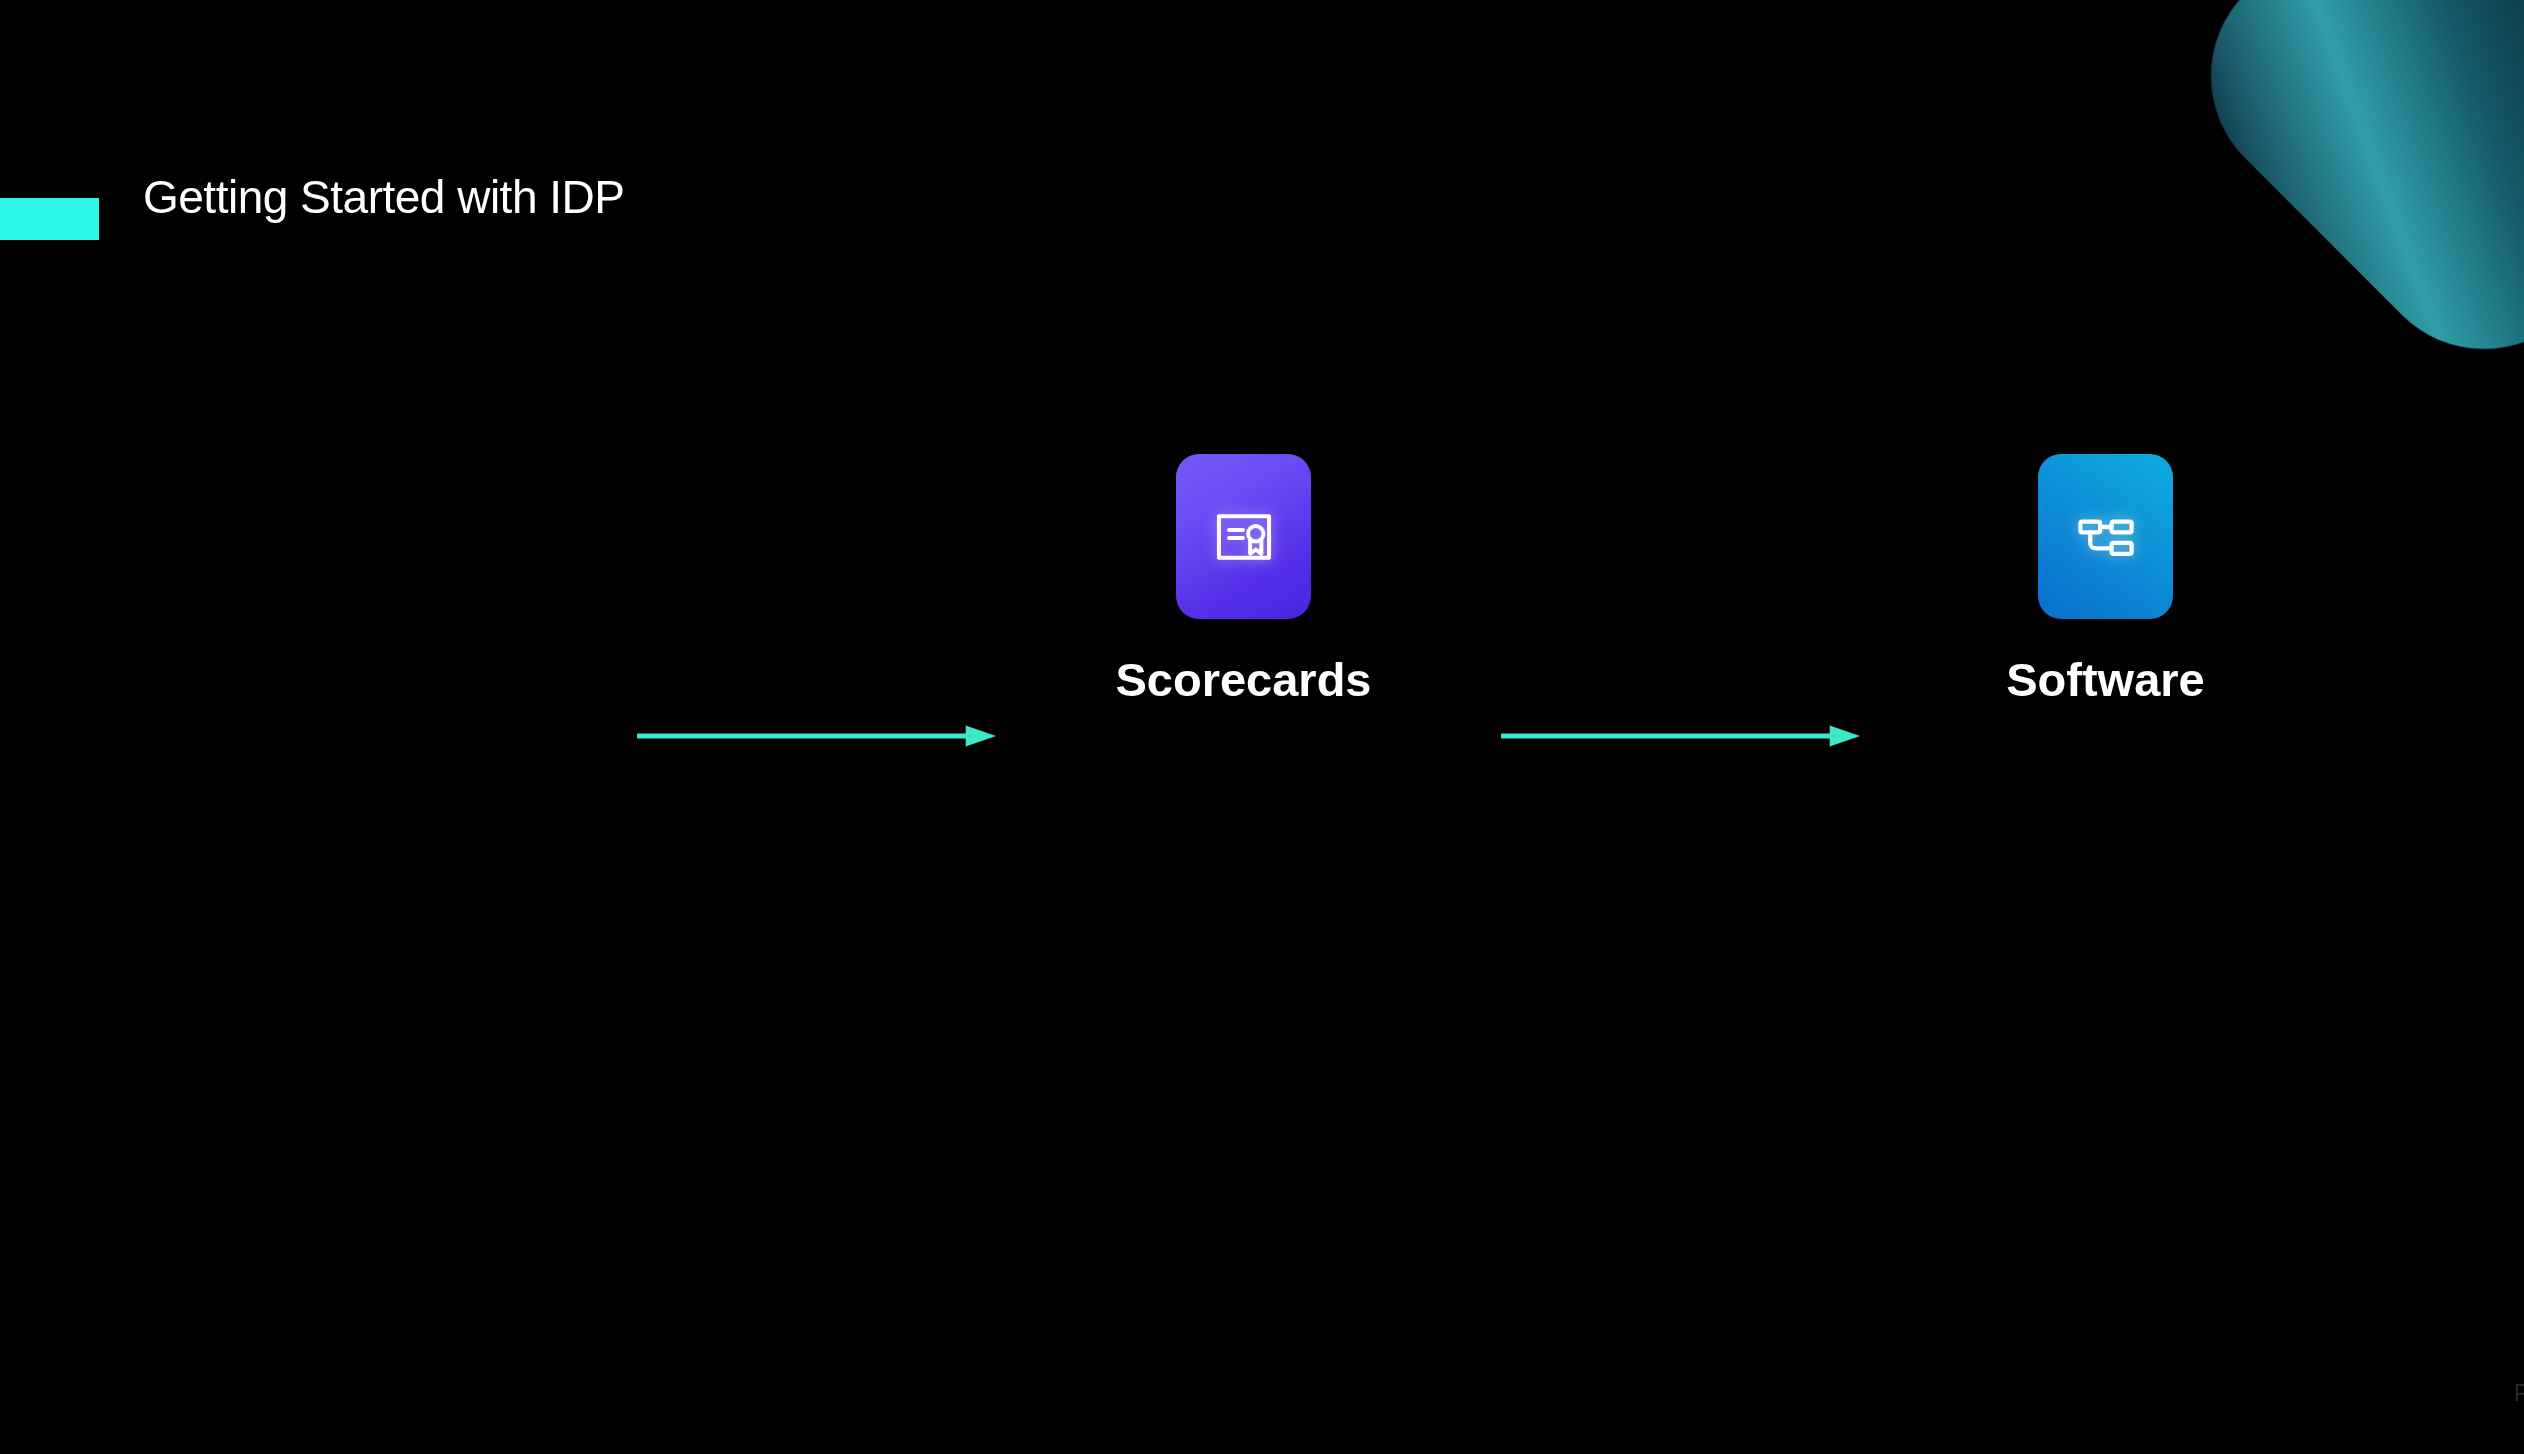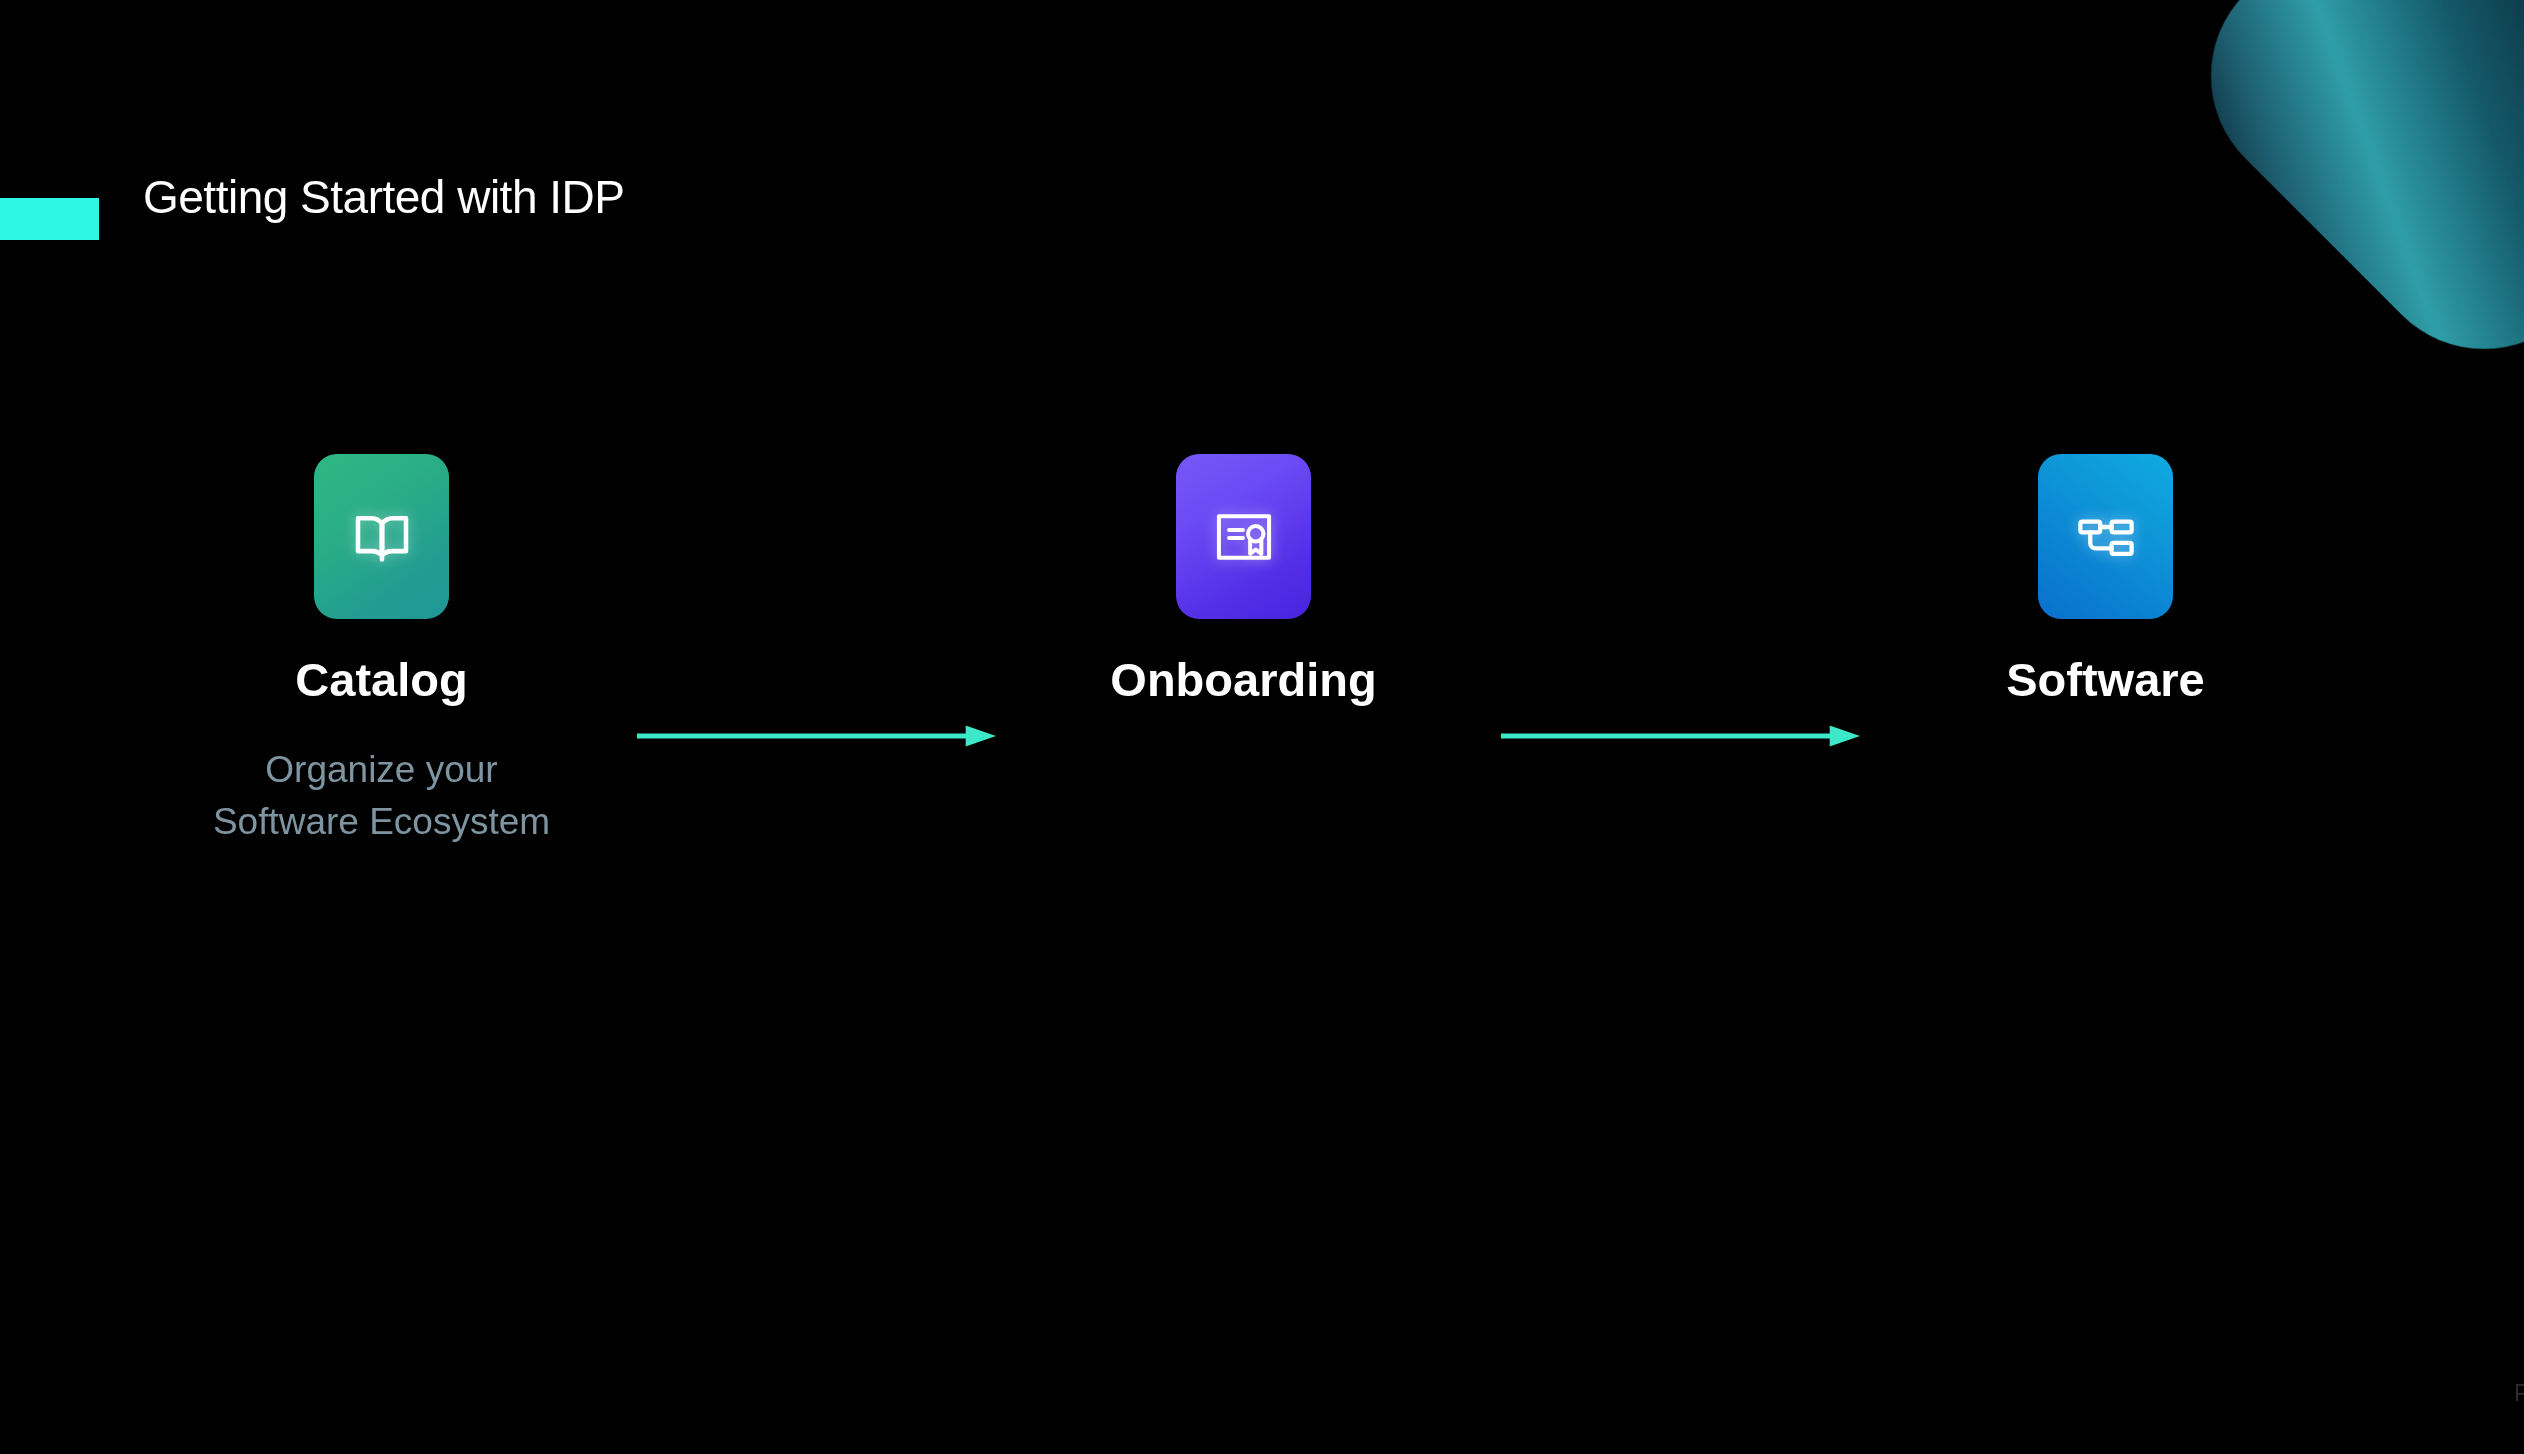--- a/index.html
+++ b/index.html
@@ -155,20 +155,6 @@
 
   <div class="steps">
 
-    <div class="step step-catalog">
-      <div class="icon-tile tile-catalog">
-        <span>
-          <svg viewBox="0 0 24 24" fill="none" stroke="#FFFFFF" stroke-width="1.7" stroke-linecap="round" stroke-linejoin="round">
-            <path d="M3 5h5.2c1.6 0 2.9.9 3.8 2v12c-.9-1.1-2.2-1.7-3.8-1.7H3z"></path>
-            <path d="M21 5h-5.2c-1.6 0-2.9.9-3.8 2v12c.9-1.1 2.2-1.7 3.8-1.7H21z"></path>
-            <path d="M12 7v13.4"></path>
-          </svg>
-        </span>
-      </div>
-      <div class="step-name">Catalog</div>
-      <div class="step-desc">Organize your
-Software Ecosystem</div>
-    </div>
 
     <div class="step step-scorecards">
       <div class="icon-tile tile-scorecards">

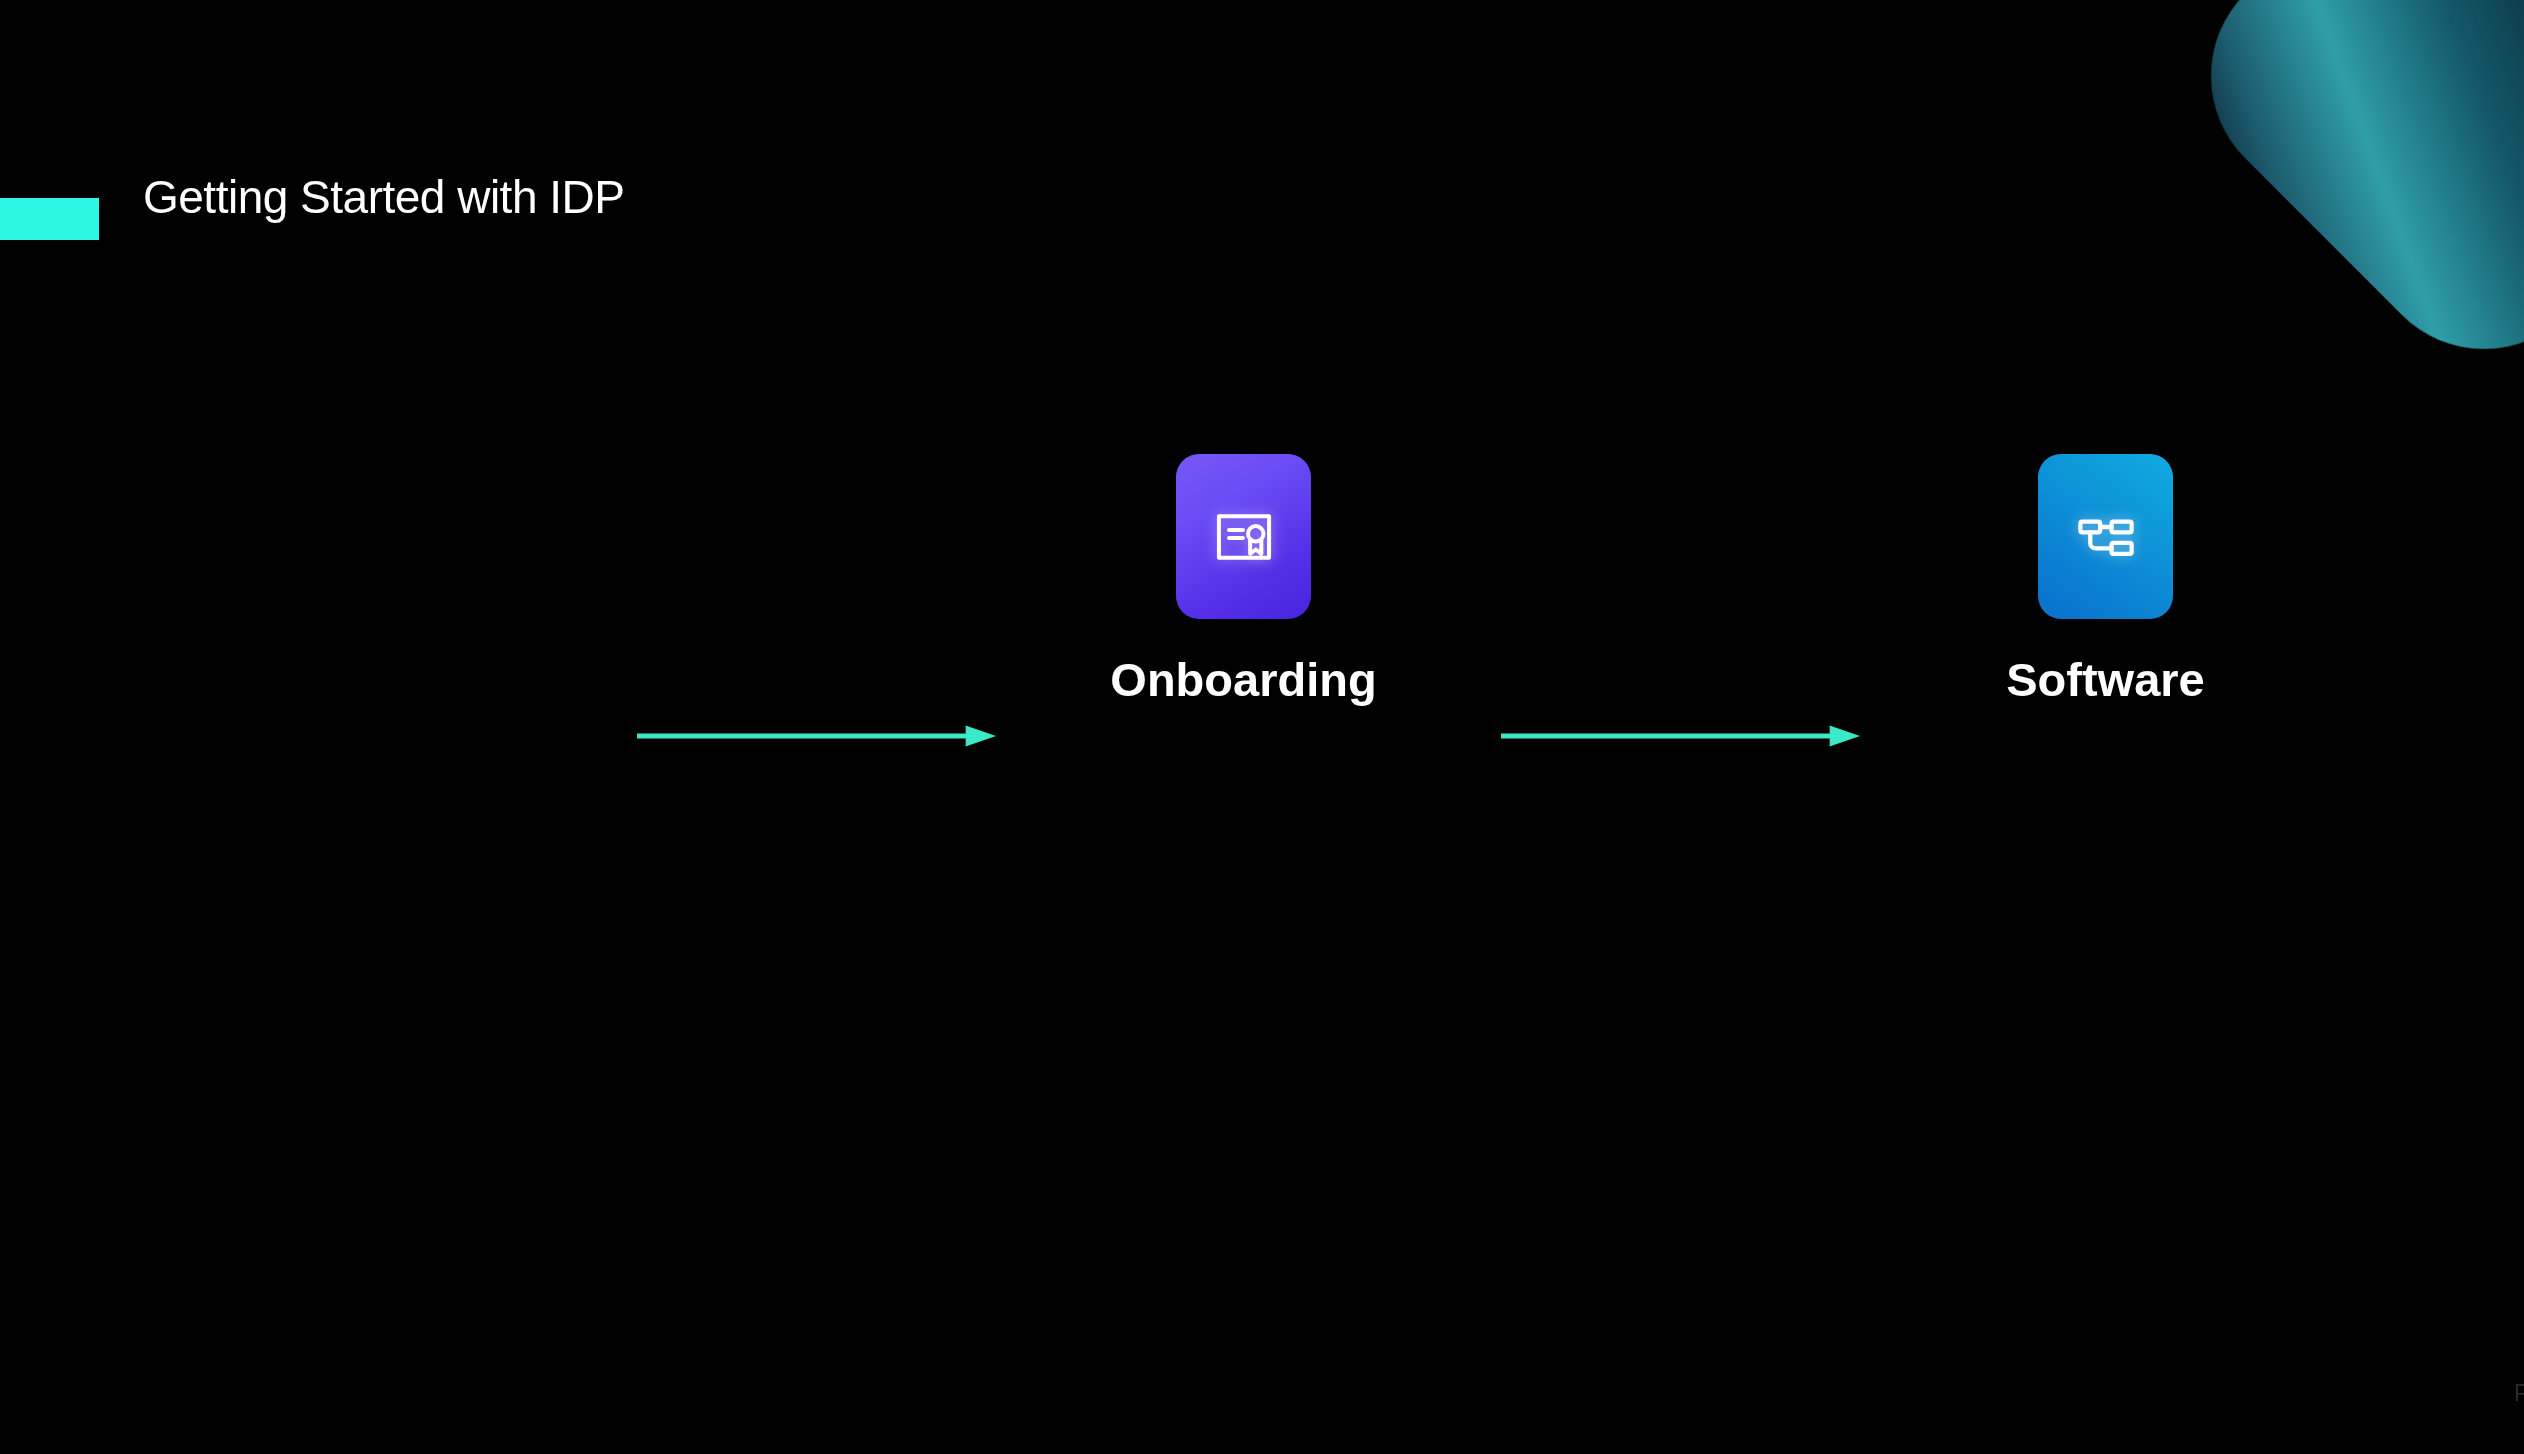--- a/index.html
+++ b/index.html
@@ -168,7 +168,7 @@
           </svg>
         </span>
       </div>
-      <div class="step-name">Onboarding</div>
+      <div class="step-name">Scorecards</div>
     </div>
 
     <div class="step step-workflows">

